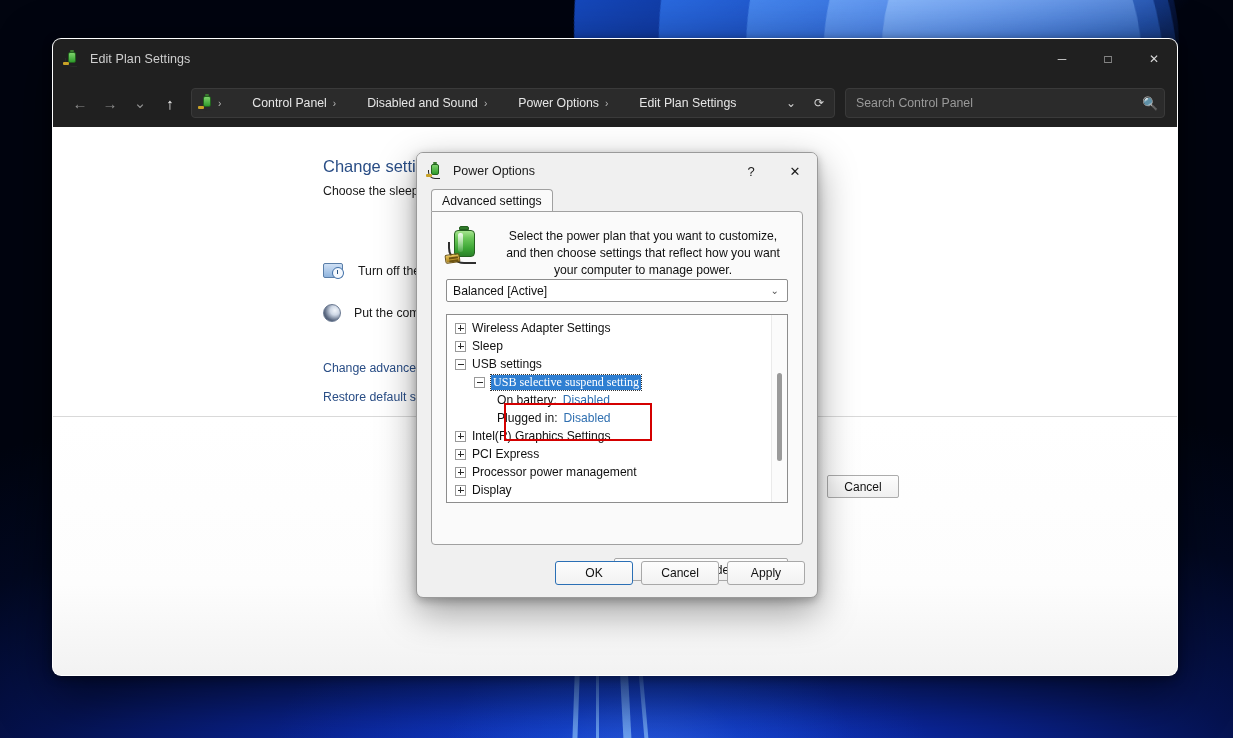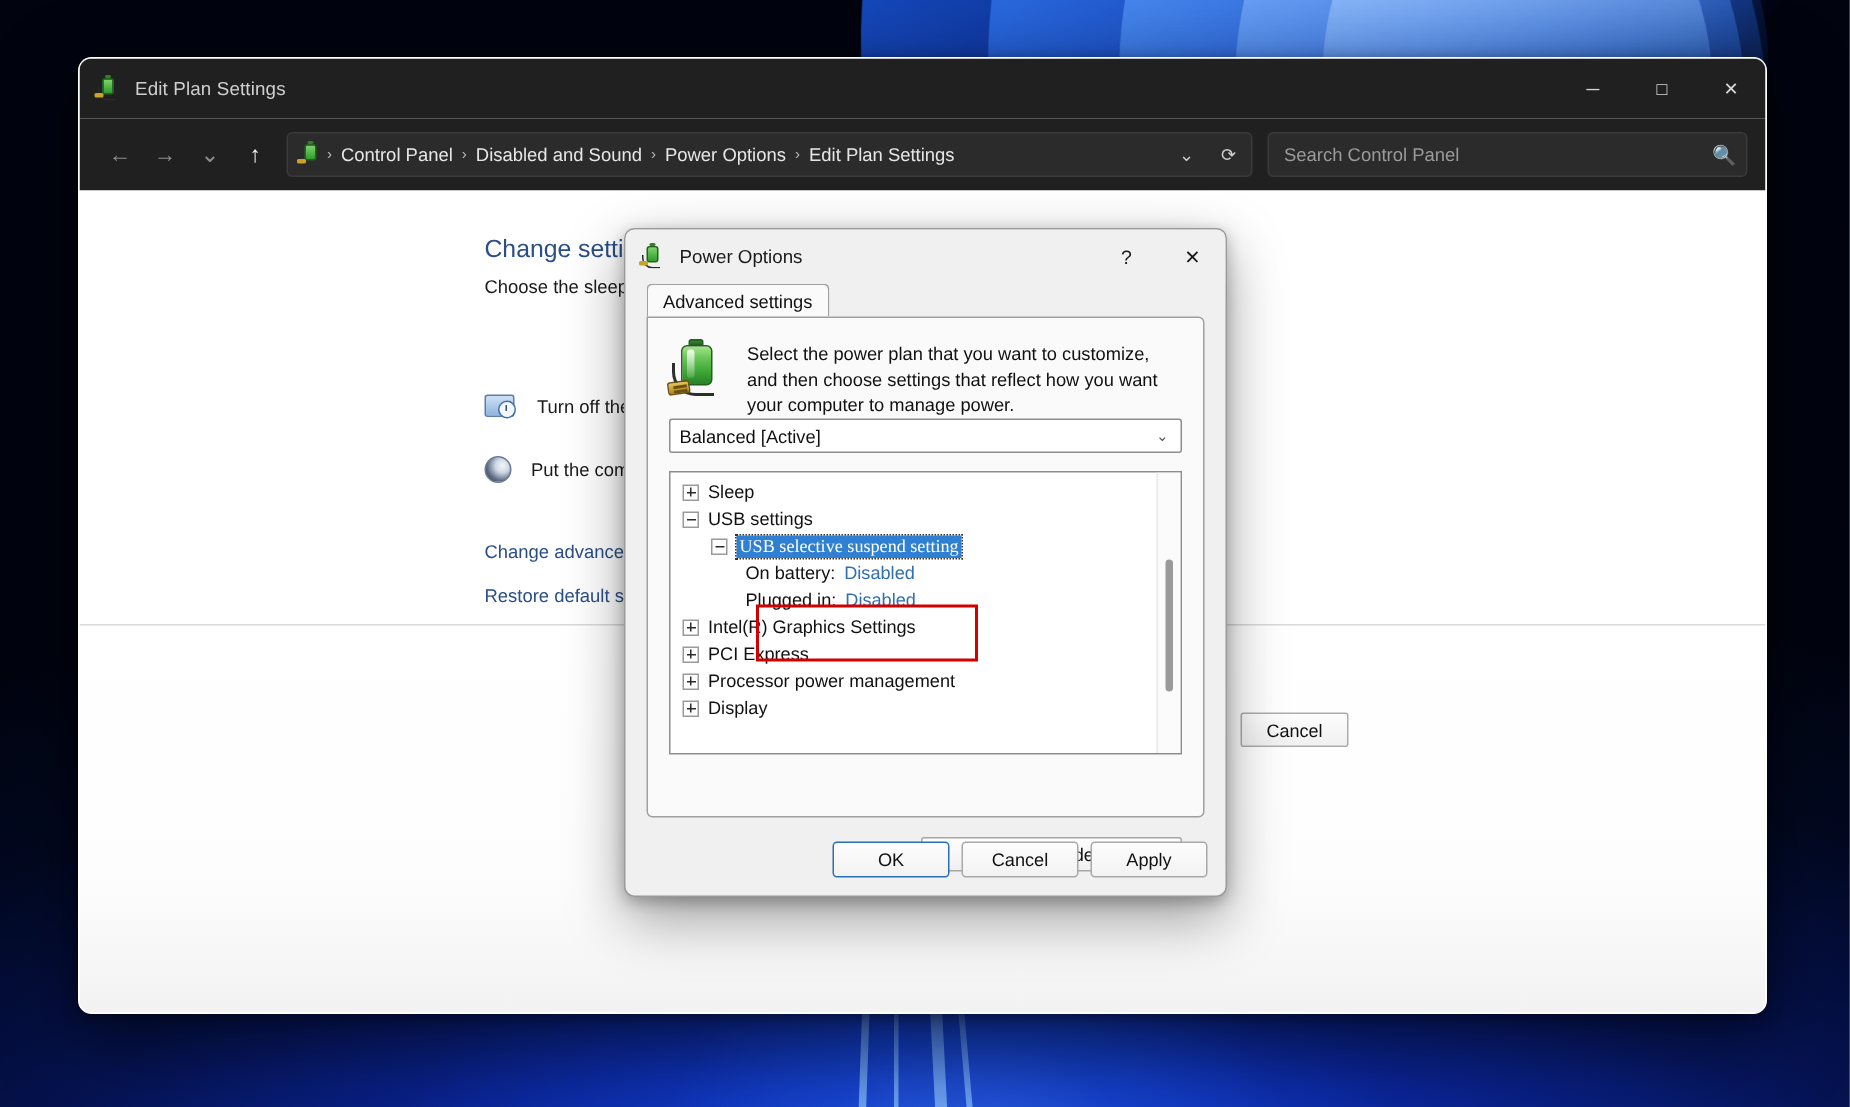--- a/index.html
+++ b/index.html
@@ -165,7 +165,7 @@
   }
   .crumb {
     font-size: 12.3px; color: #e6e6e6;
-    padding: 2px 4px; border-radius: 3px; white-space: nowrap;
+    padding: 2px 4px; border-radius: 3px; white-space: nowrap; margin-left: 25px;
   }
   .sep { color: #b9b9b9; font-size: 10px; padding: 0 2px; flex: none; }
   .addr-right { display: flex; align-items: center; flex: none; }

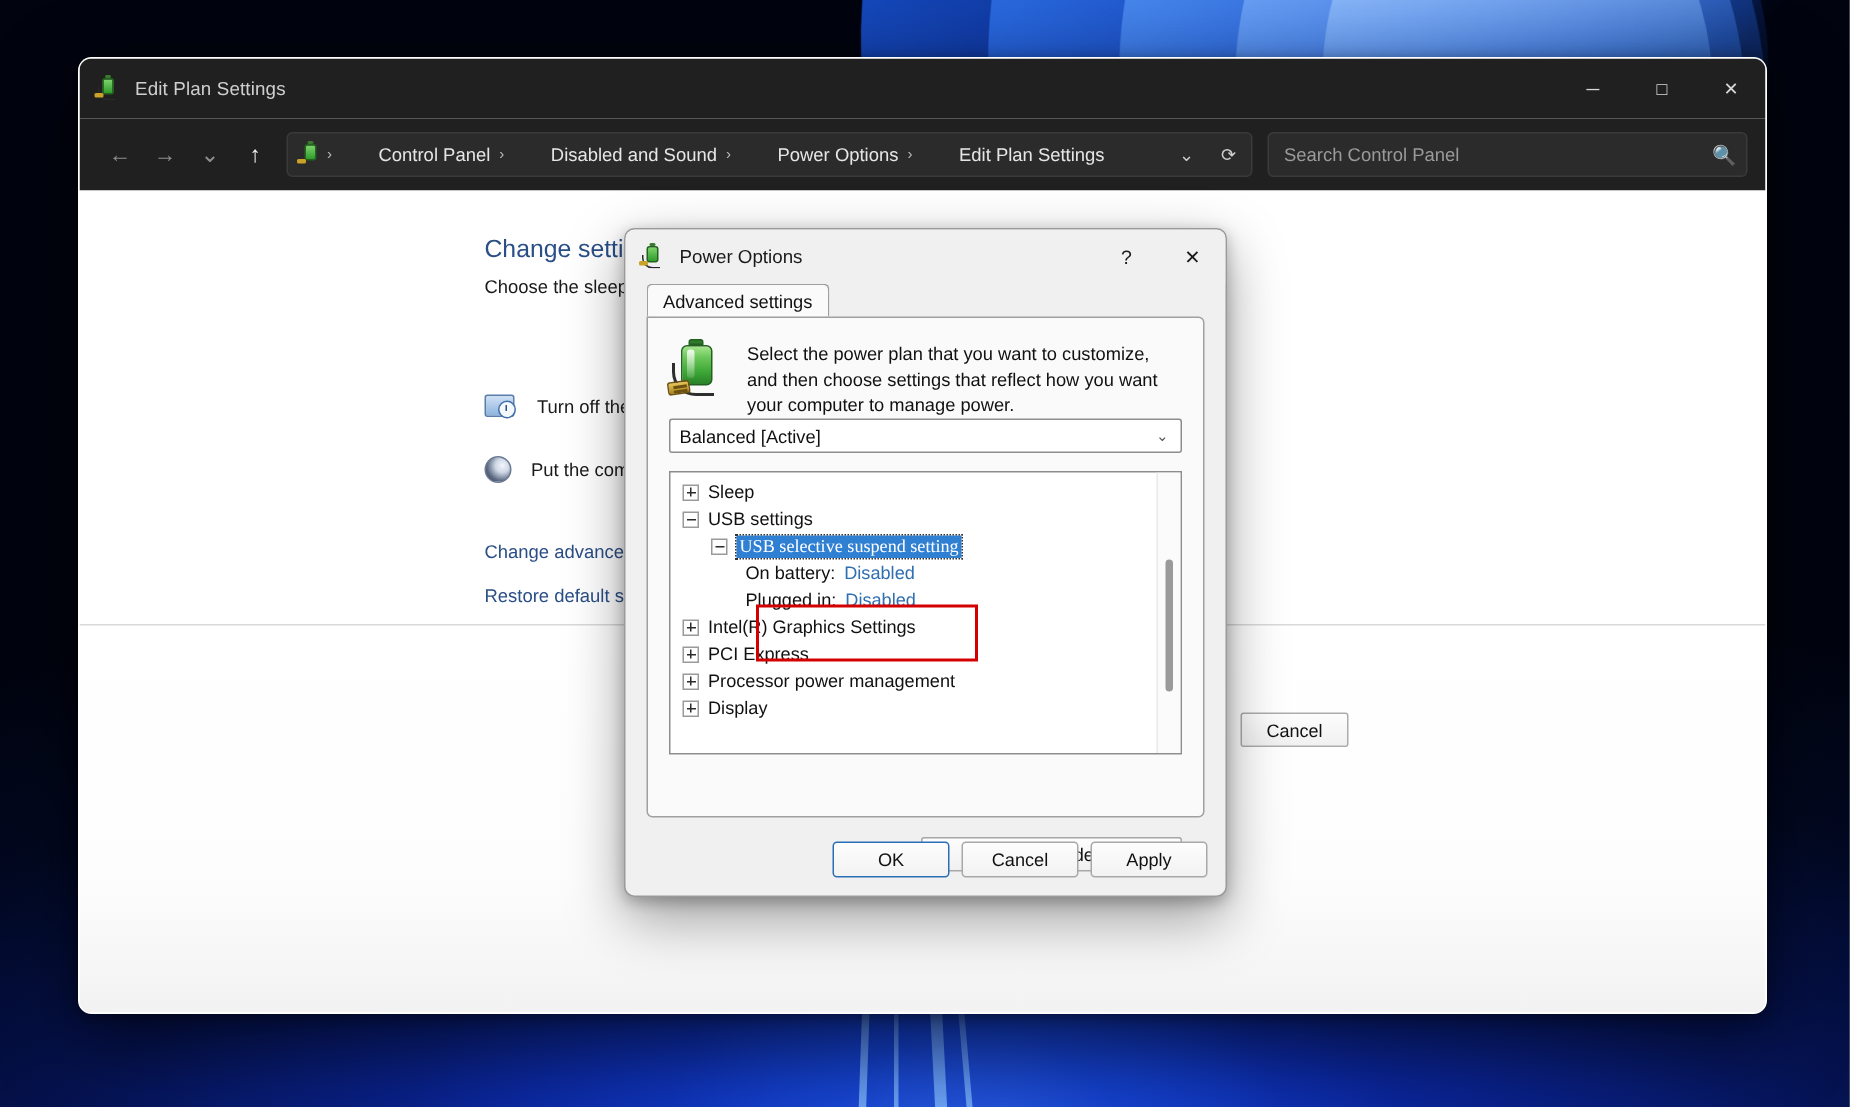--- a/index.html
+++ b/index.html
@@ -303,7 +303,7 @@
     box-sizing: border-box;
   }
   #desc-area {
-    display: flex; padding: 16px 14px 0 14px;
+    display: flex; padding: 16px 14px 0 14px; text-align: center;
   }
   #desc-icon { width: 40px; height: 42px; flex: none; position: relative; }
   .bigplug .body {

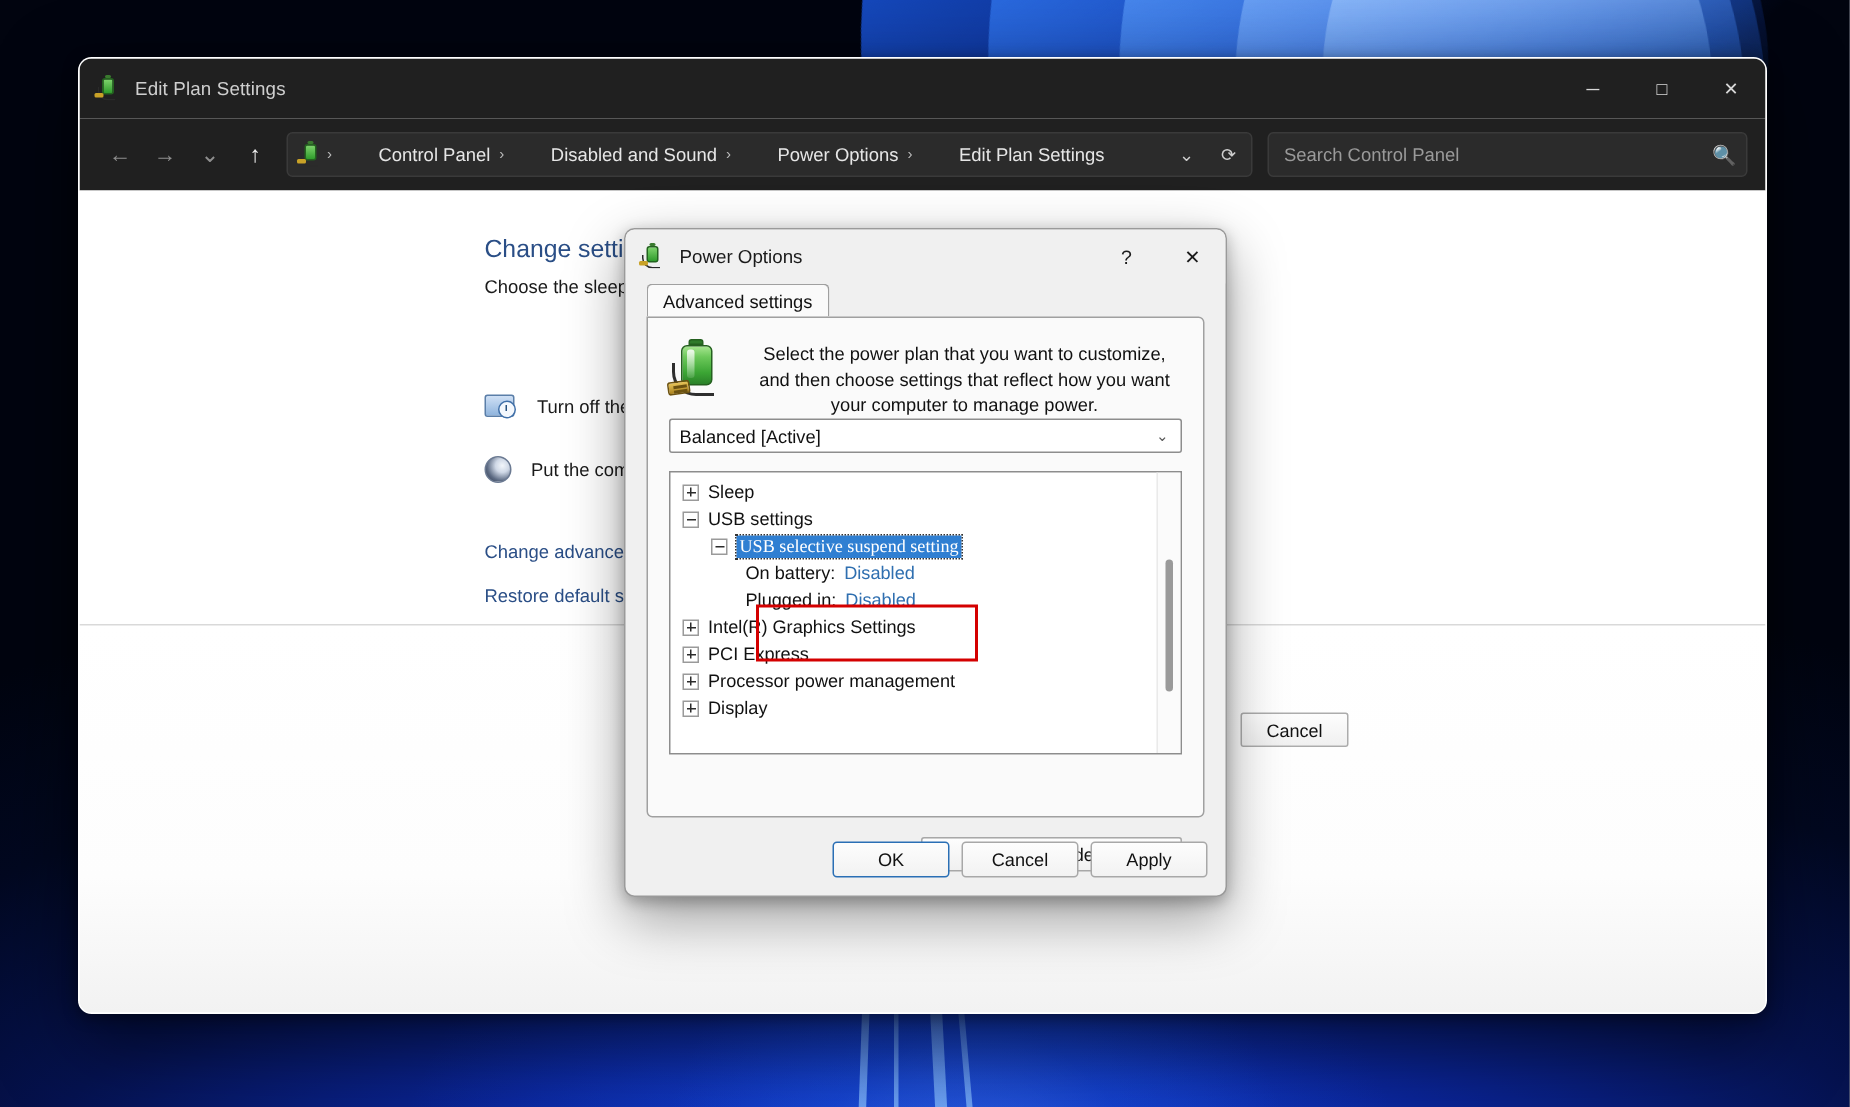--- a/index.html
+++ b/index.html
@@ -602,6 +602,10 @@
       <div id="tree-inner">
 
 
+        <div class="tnode lvl1">
+          <span class="expander plus"></span>
+          <span class="lab">Wireless Adapter Settings</span>
+        </div>
 
         <div class="tnode lvl1">
           <span class="expander plus"></span>

